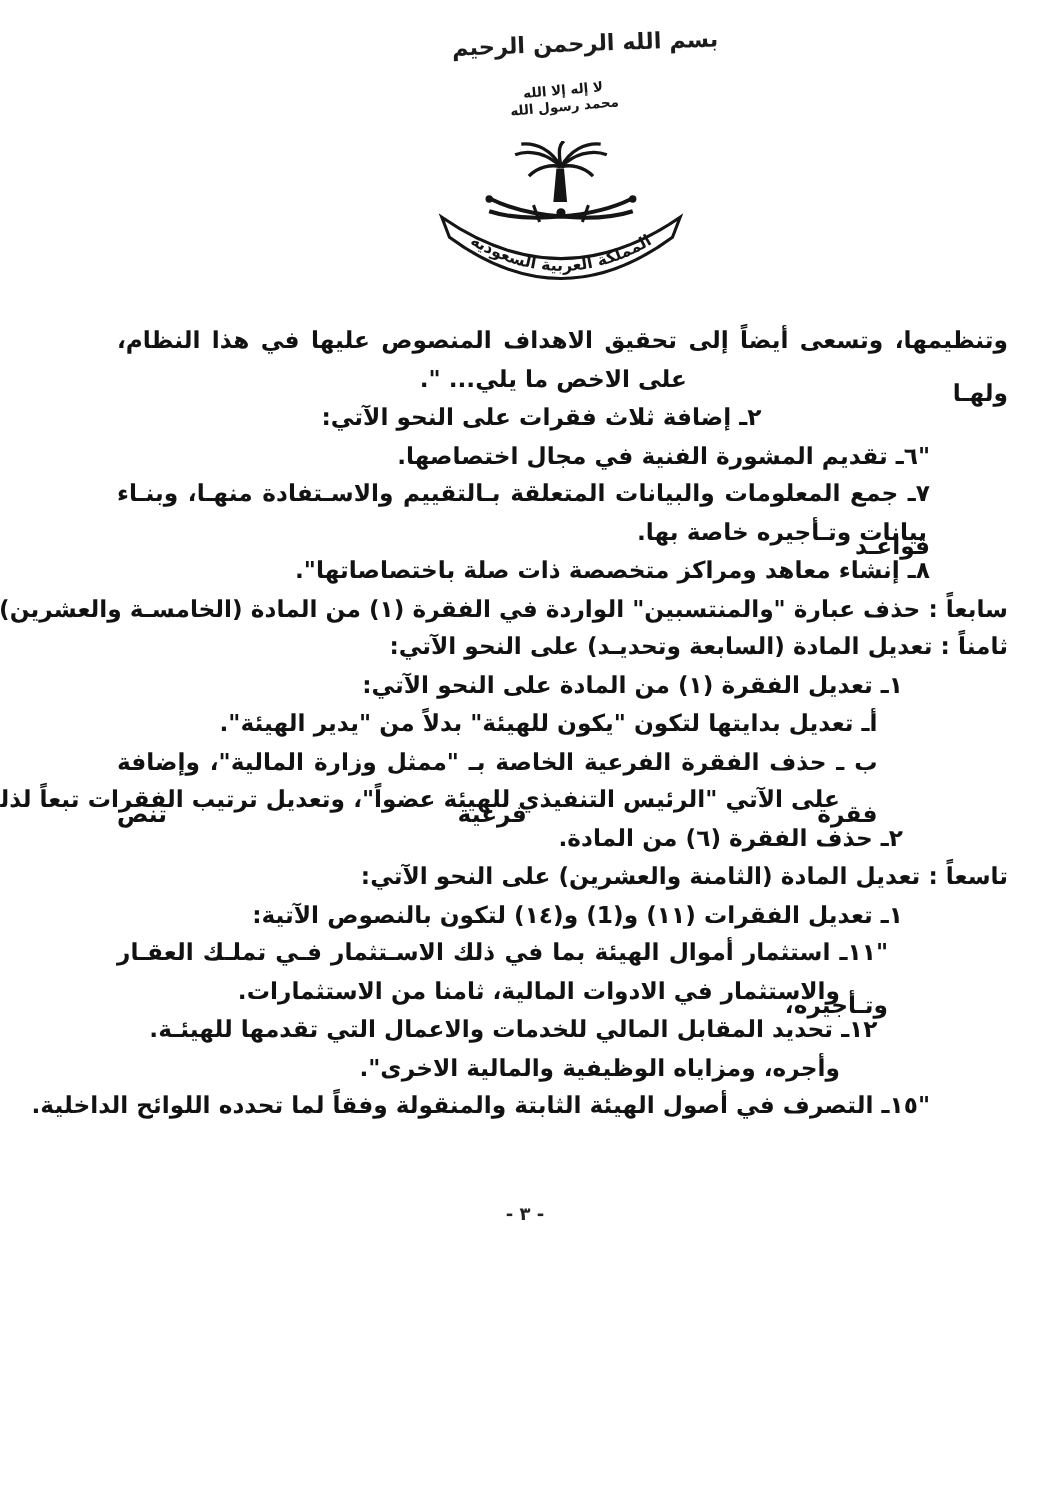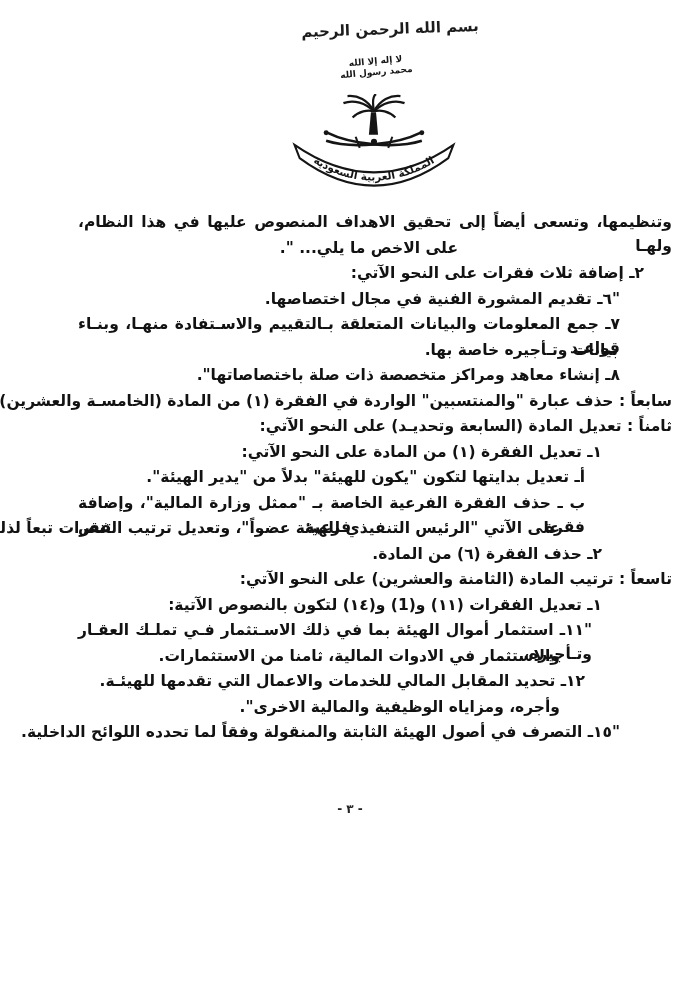--- a/index.html
+++ b/index.html
@@ -38,7 +38,7 @@
   .line{
     direction:rtl;text-align:right;
     font-size:15.5px;font-weight:bold;color:#121212;
-    height:25.5px;line-height:24px;white-space:nowrap;
+    height:25.5px;line-height:35px;white-space:nowrap;
   }
   .fj{white-space:normal;text-align:justify;text-align-last:justify;text-justify:inter-word;}
   

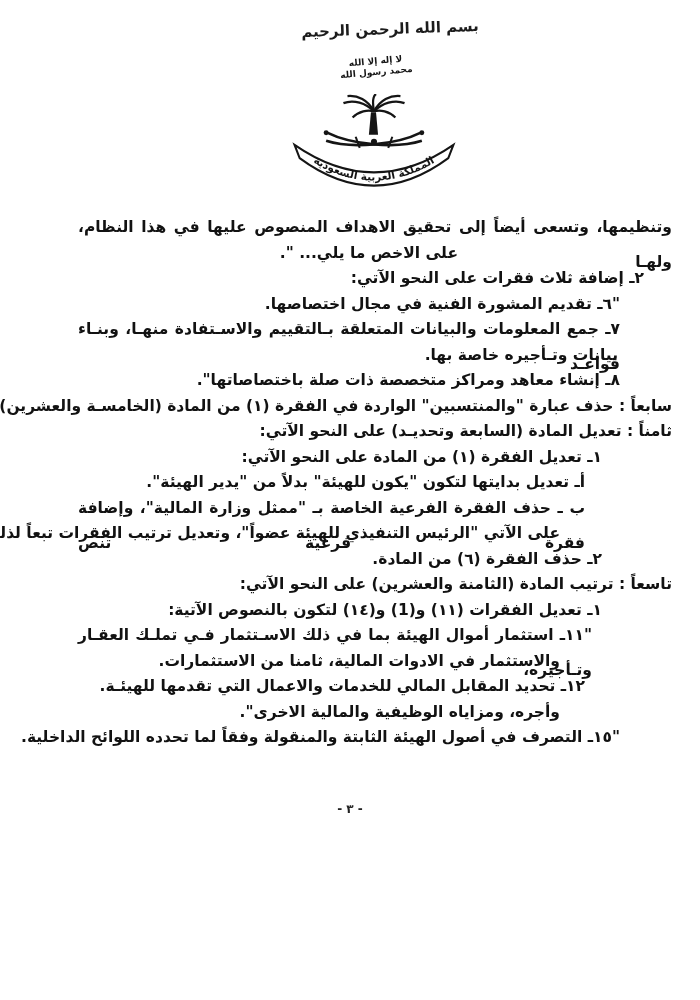--- a/index.html
+++ b/index.html
@@ -42,7 +42,7 @@
   }
   .fj{white-space:normal;text-align:justify;text-align-last:justify;text-justify:inter-word;}
   
-  .in1{padding-right:28px;}
+  .in1{padding-right:28px;text-align:center;}
   .in2{padding-right:52px;}
   .in3{padding-right:70px;}
   .in4{padding-right:87px;}

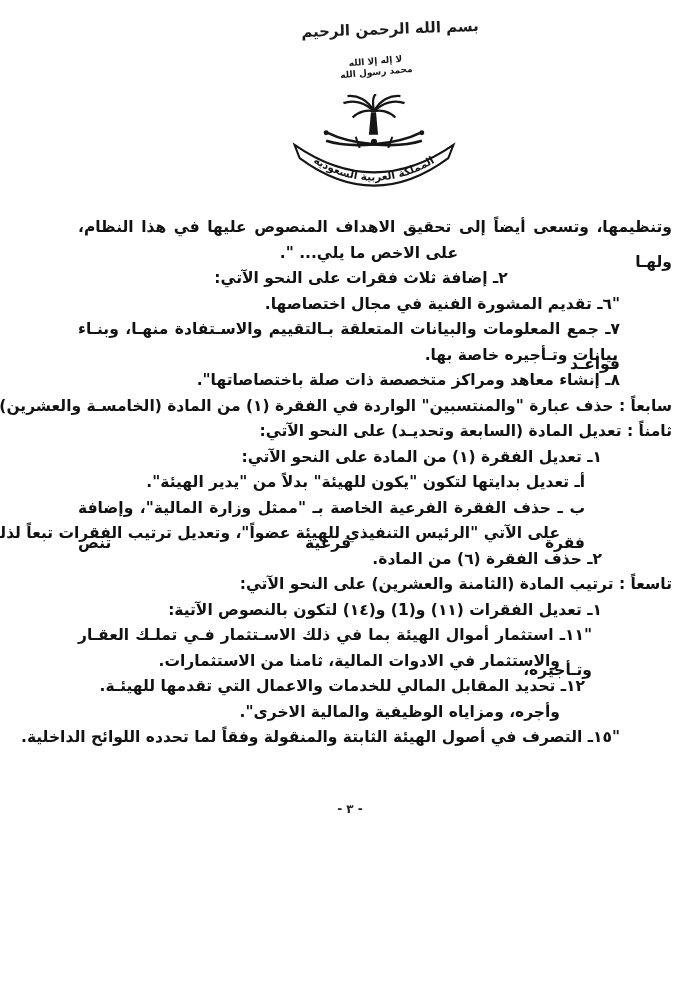--- a/index.html
+++ b/index.html
@@ -118,7 +118,7 @@
     <div class="line fj in4">ب ـ حذف الفقرة الفرعية الخاصة بـ "ممثل وزارة المالية"، وإضافة فقرة فرعية تنص</div>
     <div class="line inc">على الآتي "الرئيس التنفيذي للهيئة عضواً"، وتعديل ترتيب الفقرات تبعاً لذلك.</div>
     <div class="line in3">٢ـ حذف الفقرة (٦) من المادة.</div>
-    <div class="line">تاسعاً : ترتيب المادة (الثامنة والعشرين) على النحو الآتي:</div>
+    <div class="line">تاسعاً : تعديل المادة (الثامنة والعشرين) على النحو الآتي:</div>
     <div class="line in3">١ـ تعديل الفقرات (١١) و(1) و(١٤) لتكون بالنصوص الآتية:</div>
     <div class="line fj inq">"١١ـ استثمار أموال الهيئة بما في ذلك الاسـتثمار فـي تملـك العقـار وتـأجيره،</div>
     <div class="line inc">والاستثمار في الادوات المالية، ثامنا من الاستثمارات.</div>

